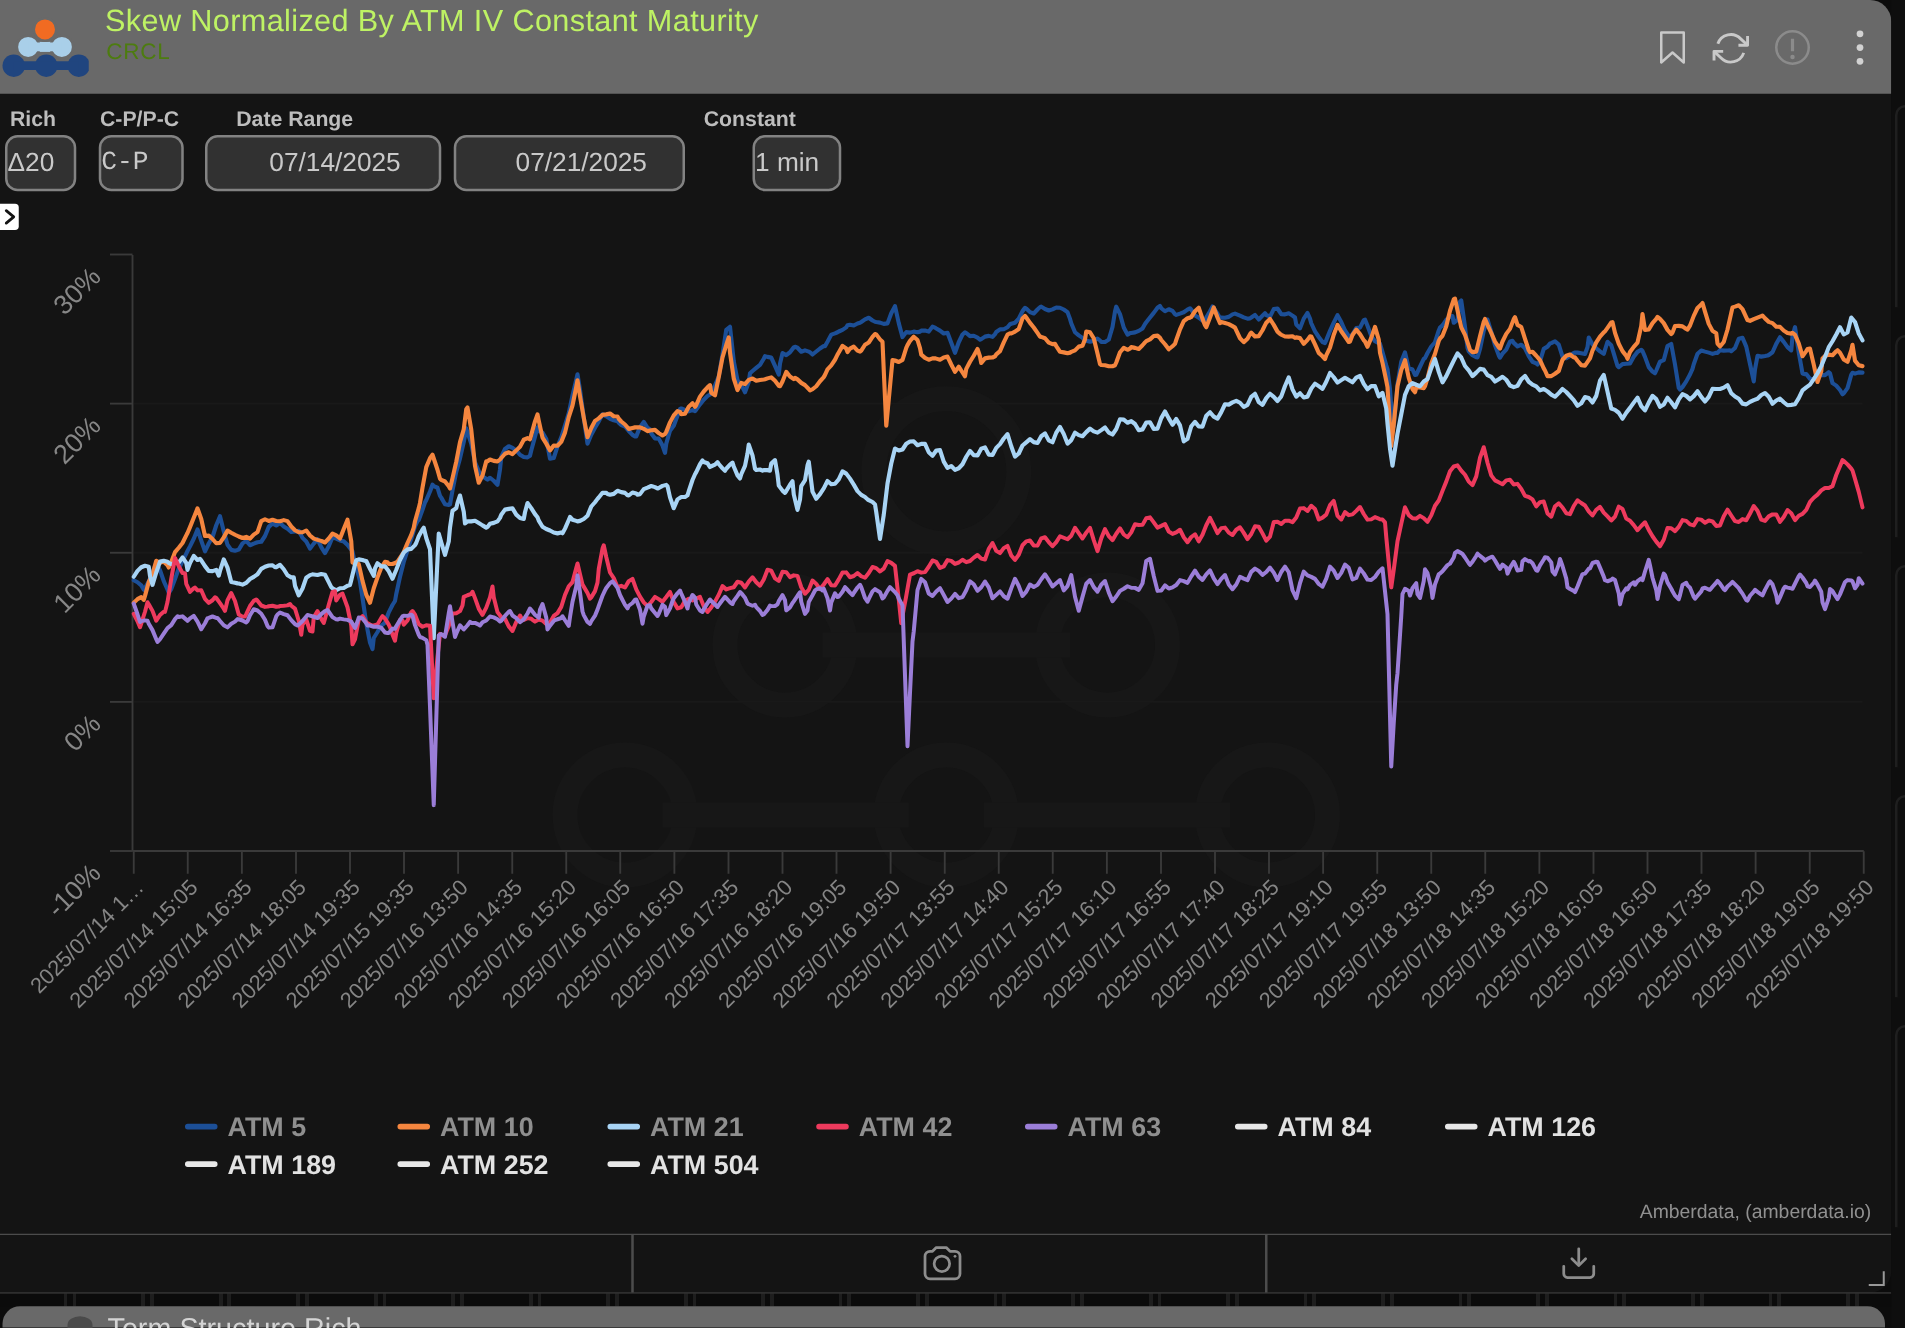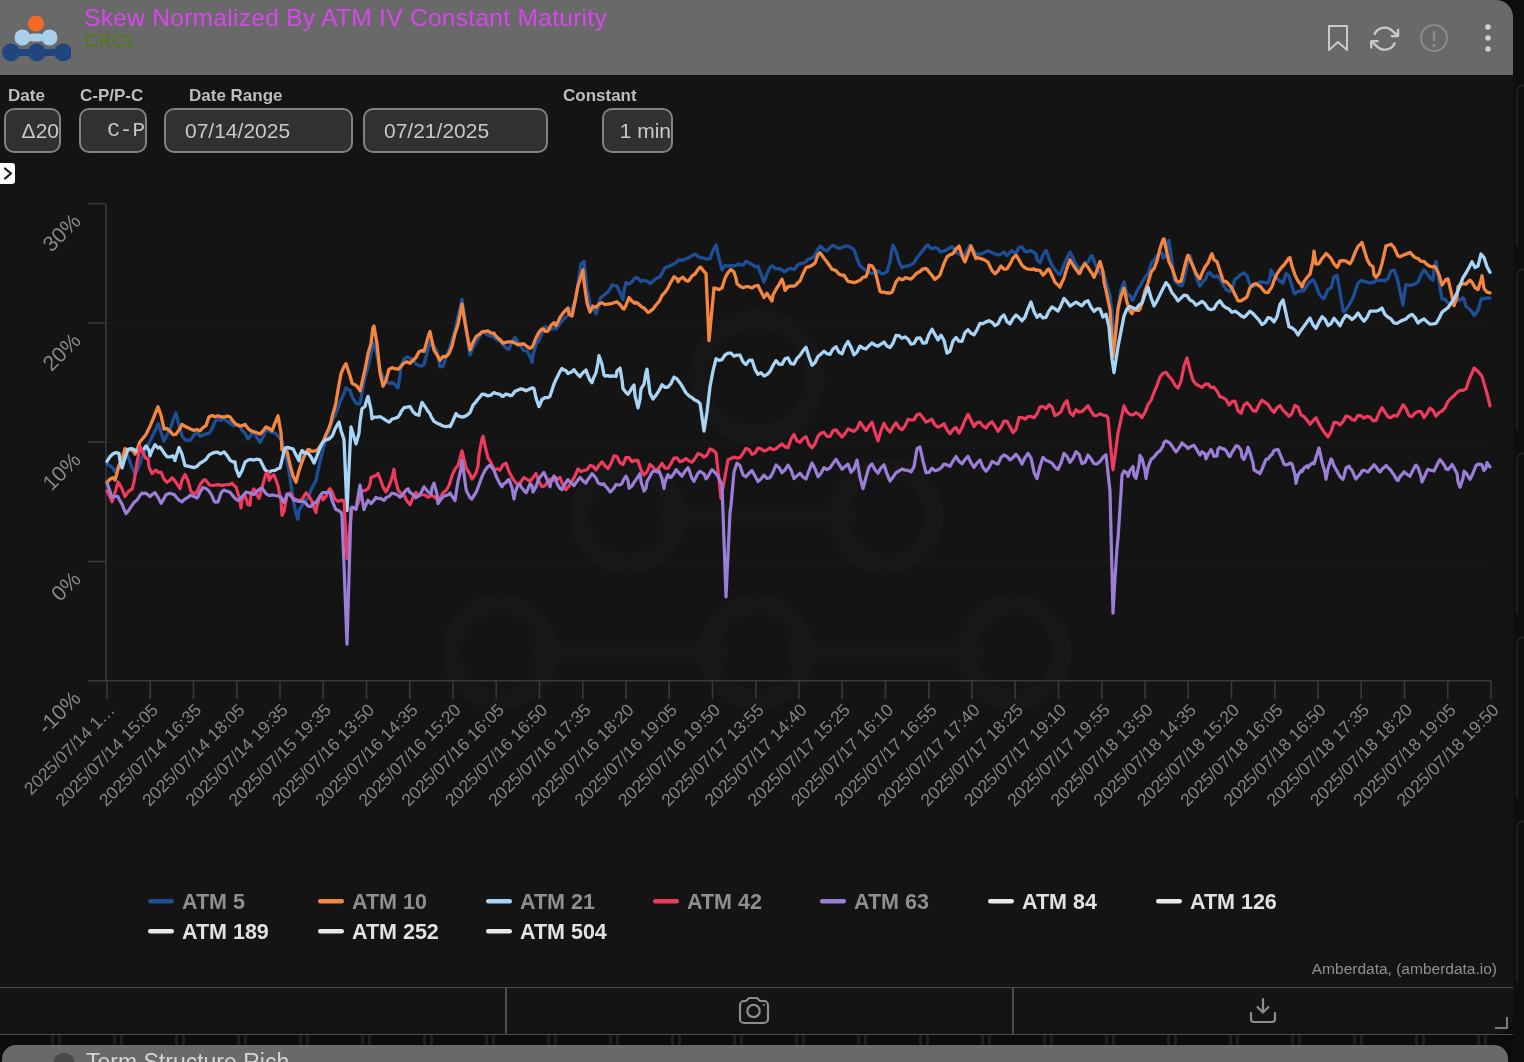--- a/index.html
+++ b/index.html
@@ -4,7 +4,7 @@
 html,body{margin:0;padding:0;background:#0c0c0c;width:1524px;height:1062px;overflow:hidden;font-family:"Liberation Sans",sans-serif;}
 #panel{position:absolute;left:0;top:0;width:1513px;height:1034px;background:#141414;border-radius:0 17px 17px 0;}
 #hdr{position:absolute;left:0;top:0;width:1513px;height:75px;background:#696969;border-radius:0 17px 0 0;}
-#title{position:absolute;left:84px;top:4px;font-size:24.5px;color:#d946ef;letter-spacing:0.3px;}
+#title{position:absolute;left:84px;top:4px;font-size:24.5px;color:#bef264;letter-spacing:0.3px;}
 #sym{position:absolute;left:85px;top:31px;font-size:18px;color:#4d7c0f;letter-spacing:0.6px;}
 .flab{position:absolute;top:86px;font-size:17px;font-weight:bold;color:#bdbdbd;}
 .fbtn{position:absolute;top:108px;height:41px;background:#313131;border:2px solid #828282;border-radius:10px;color:#c9c9c9;font-size:21px;line-height:41px;text-align:right;}

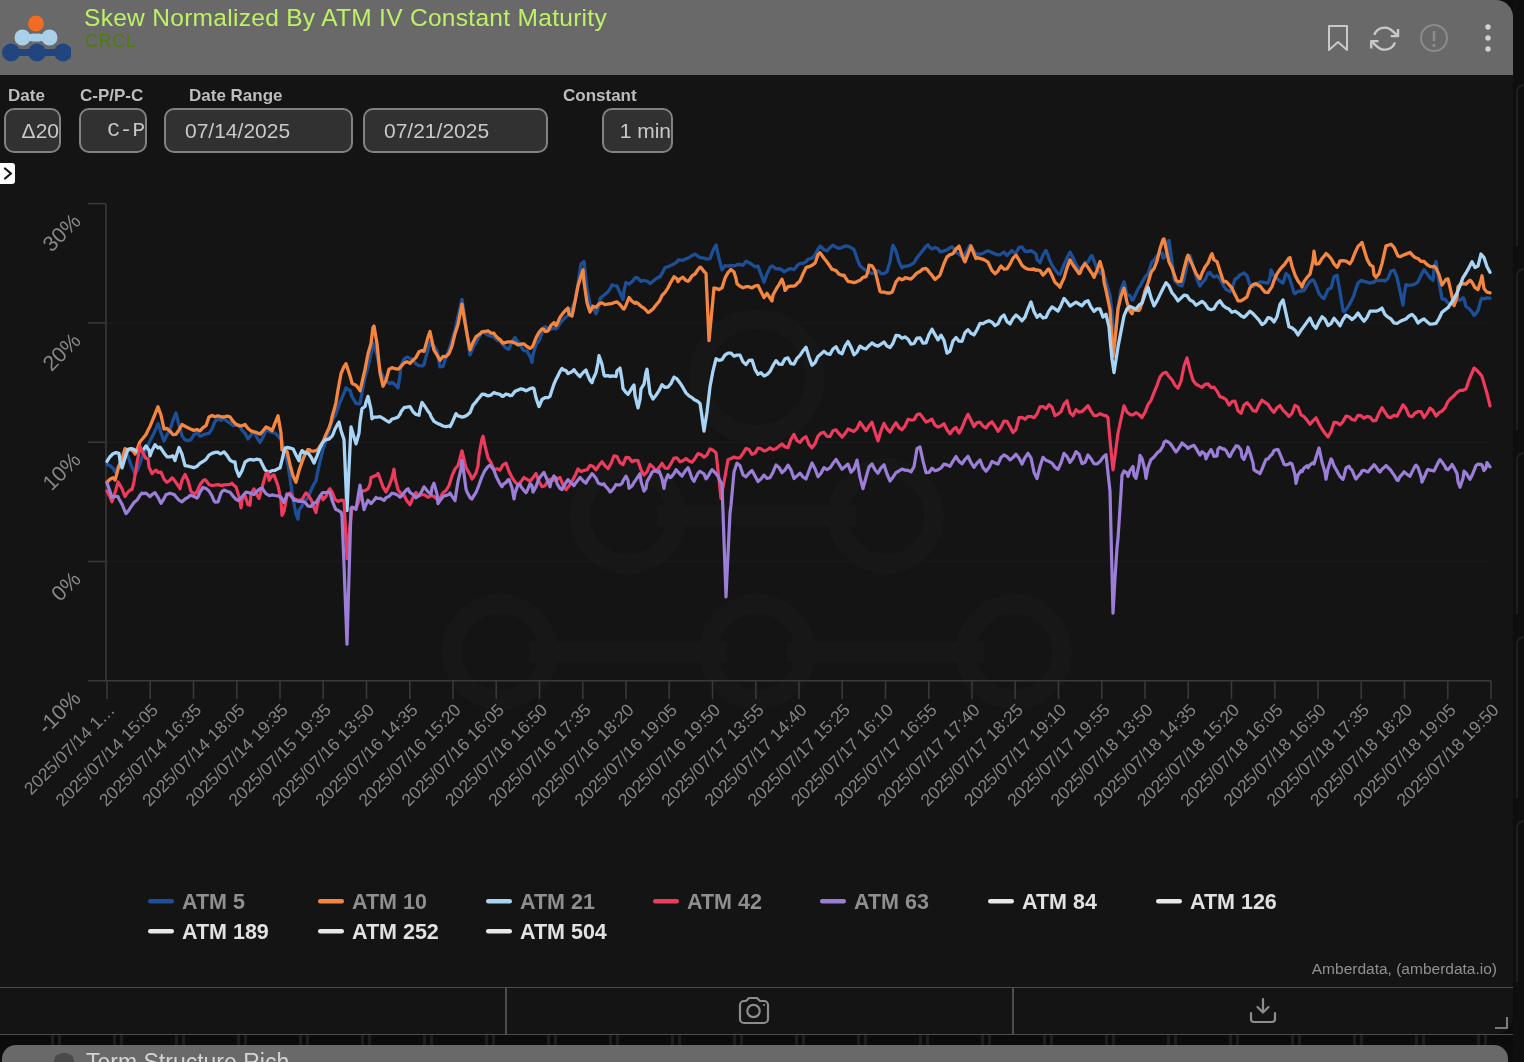--- a/index.html
+++ b/index.html
@@ -179,7 +179,7 @@
       <circle cx="175" cy="49" r="2.7"></circle>
 </g>
 </svg>
-<div class="flab" style="left:8px;">Date</div>
+<div class="flab" style="left:8px;">Rich</div>
 <div class="flab" style="left:80px;">C-P/P-C</div>
 <div class="flab" style="left:164px;margin-left:25px;">Date Range</div>
 <div class="flab" style="left:563px;">Constant</div>

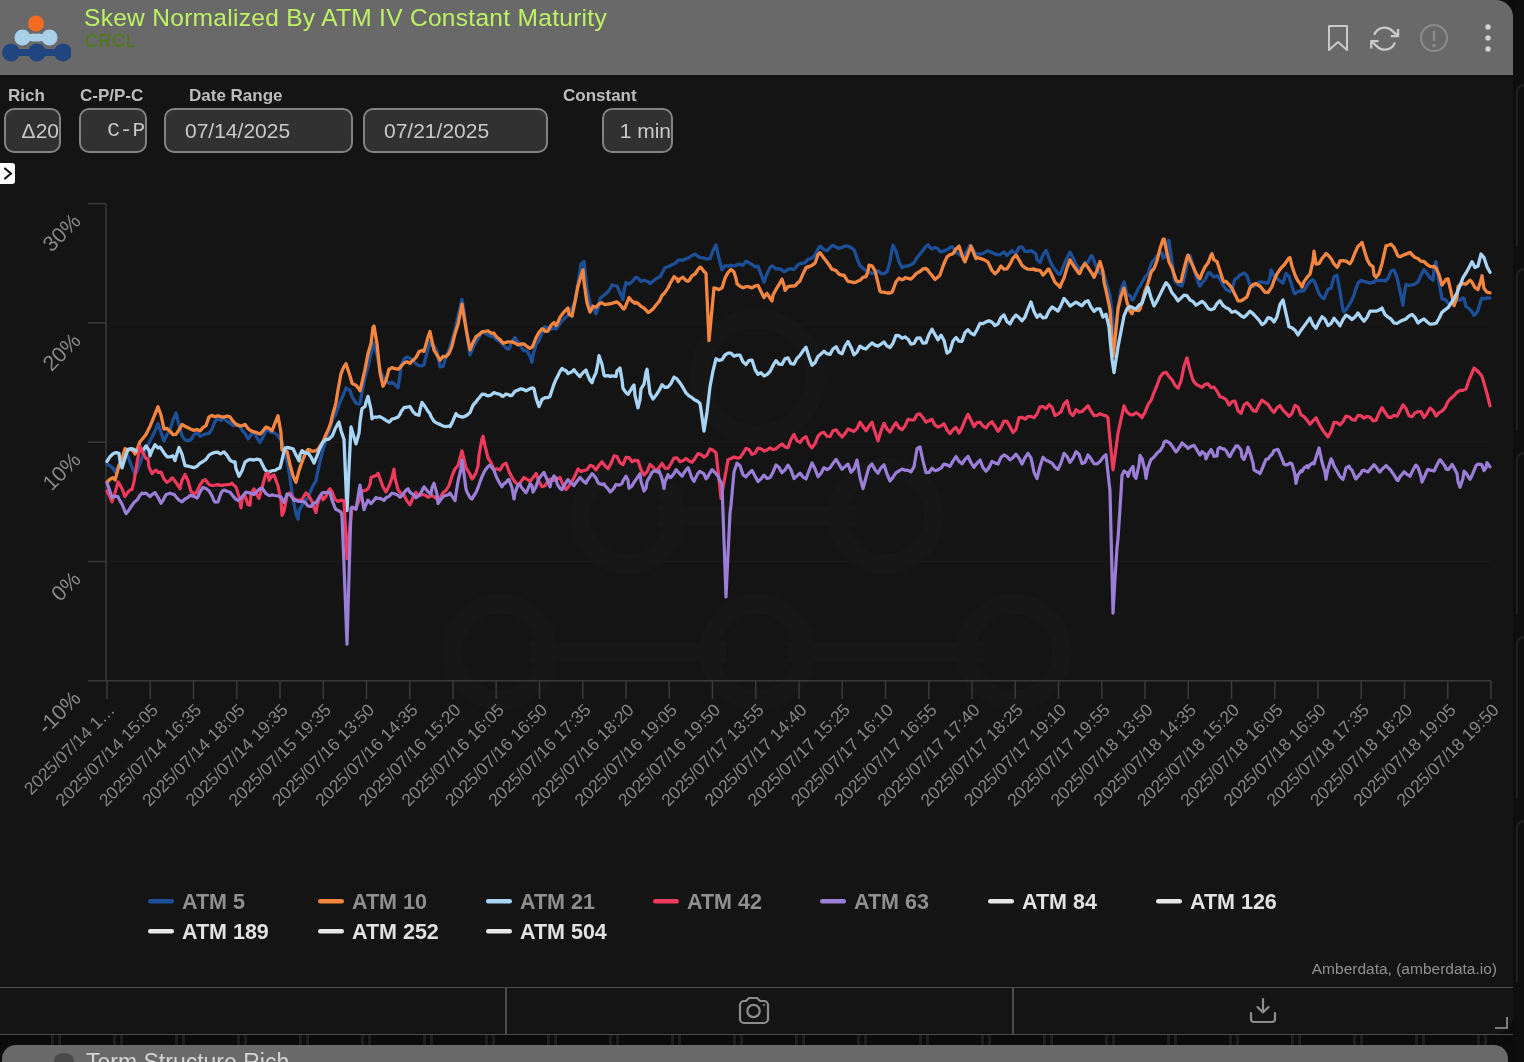--- a/index.html
+++ b/index.html
@@ -7,7 +7,7 @@
 #title{position:absolute;left:84px;top:4px;font-size:24.5px;color:#bef264;letter-spacing:0.3px;}
 #sym{position:absolute;left:85px;top:31px;font-size:18px;color:#4d7c0f;letter-spacing:0.6px;}
 .flab{position:absolute;top:86px;font-size:17px;font-weight:bold;color:#bdbdbd;}
-.fbtn{position:absolute;top:108px;height:41px;background:#313131;border:2px solid #828282;border-radius:10px;color:#c9c9c9;font-size:21px;line-height:41px;text-align:right;}
+.fbtn{position:absolute;top:108px;height:41px;background:#313131;border:2px solid #828282;border-radius:10px;color:#c9c9c9;font-size:21px;line-height:41px;text-align:left;}
 .finp{text-align:left;padding-left:19px;}
 #expander{position:absolute;left:0;top:163px;width:15px;height:21px;background:#fff;border-radius:0 3px 3px 0;color:#111;font-size:16px;line-height:19px;text-align:center;font-weight:bold;}
 #toolbar{position:absolute;left:0;top:987px;width:1513px;height:46px;border-top:1.5px solid #4c4c4c;border-bottom:1.5px solid #4c4c4c;}

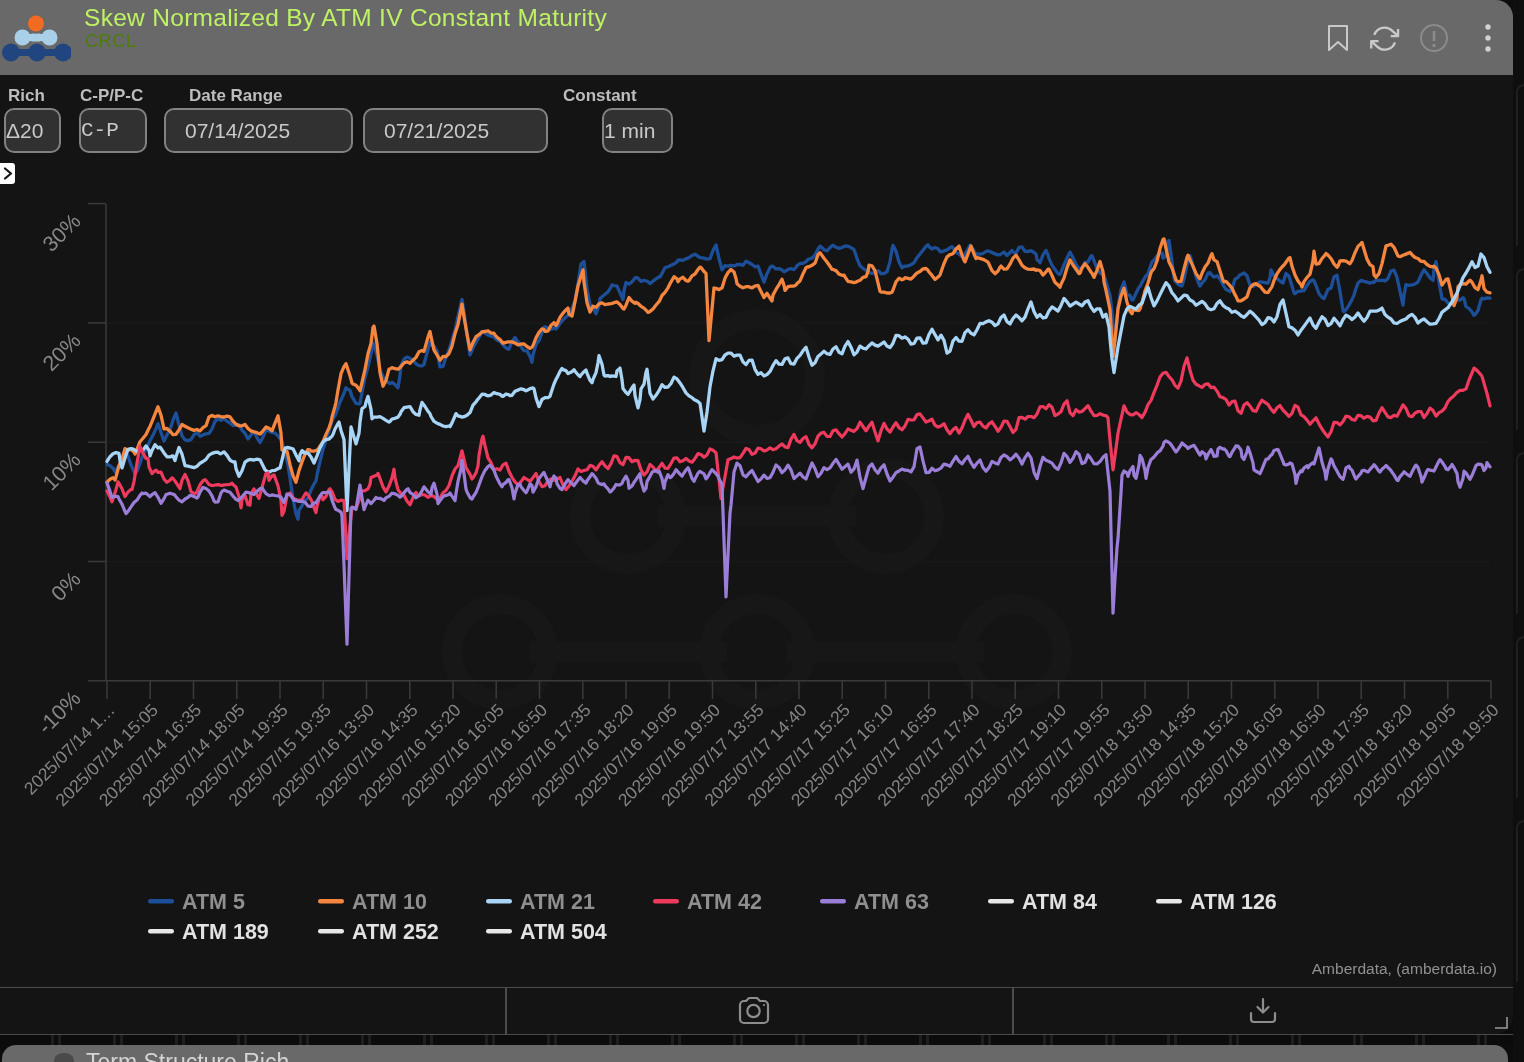--- a/index.html
+++ b/index.html
@@ -8,7 +8,7 @@
 #sym{position:absolute;left:85px;top:31px;font-size:18px;color:#4d7c0f;letter-spacing:0.6px;}
 .flab{position:absolute;top:86px;font-size:17px;font-weight:bold;color:#bdbdbd;}
 .fbtn{position:absolute;top:108px;height:41px;background:#313131;border:2px solid #828282;border-radius:10px;color:#c9c9c9;font-size:21px;line-height:41px;text-align:left;}
-.finp{text-align:left;padding-left:19px;}
+.finp{text-align:center;padding-left:19px;}
 #expander{position:absolute;left:0;top:163px;width:15px;height:21px;background:#fff;border-radius:0 3px 3px 0;color:#111;font-size:16px;line-height:19px;text-align:center;font-weight:bold;}
 #toolbar{position:absolute;left:0;top:987px;width:1513px;height:46px;border-top:1.5px solid #4c4c4c;border-bottom:1.5px solid #4c4c4c;}
 #toolbar .div1{position:absolute;left:505px;top:0;width:1.5px;height:46px;background:#4c4c4c;}

